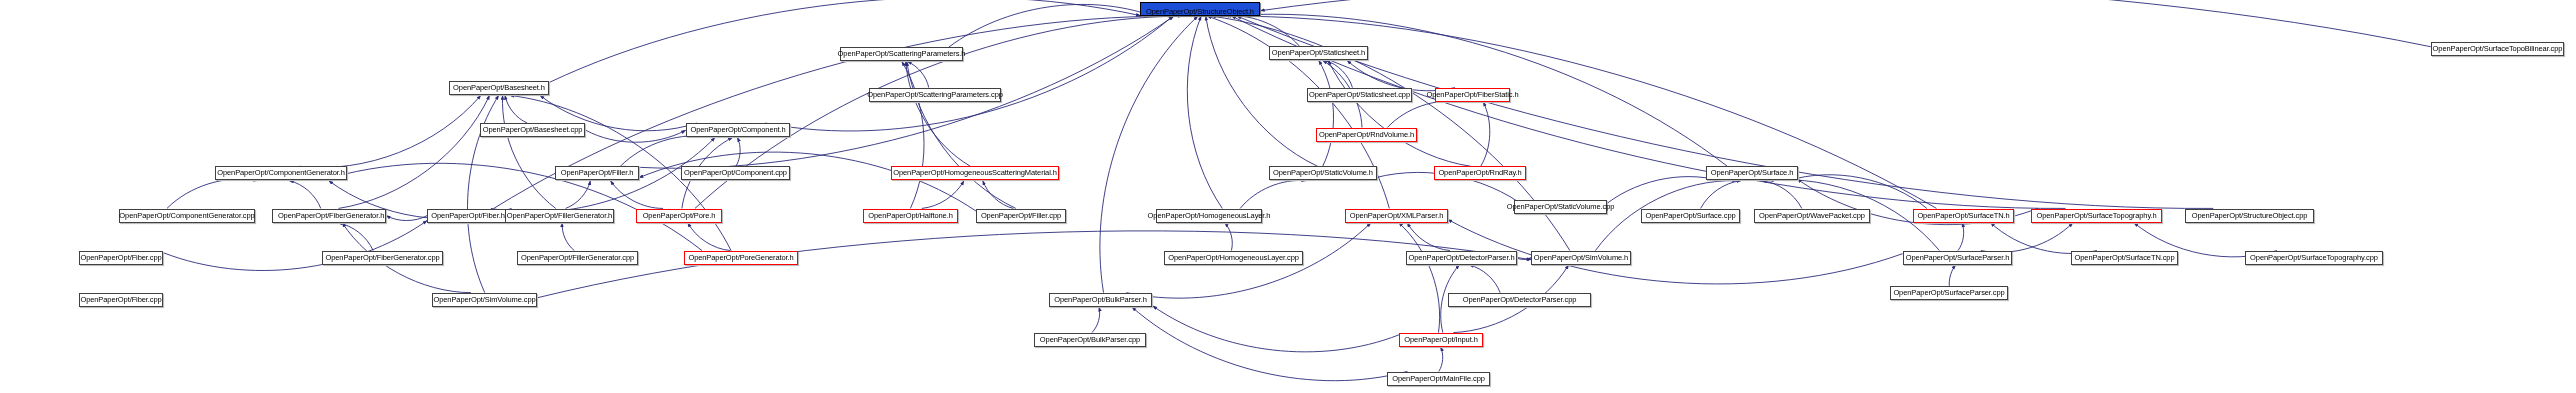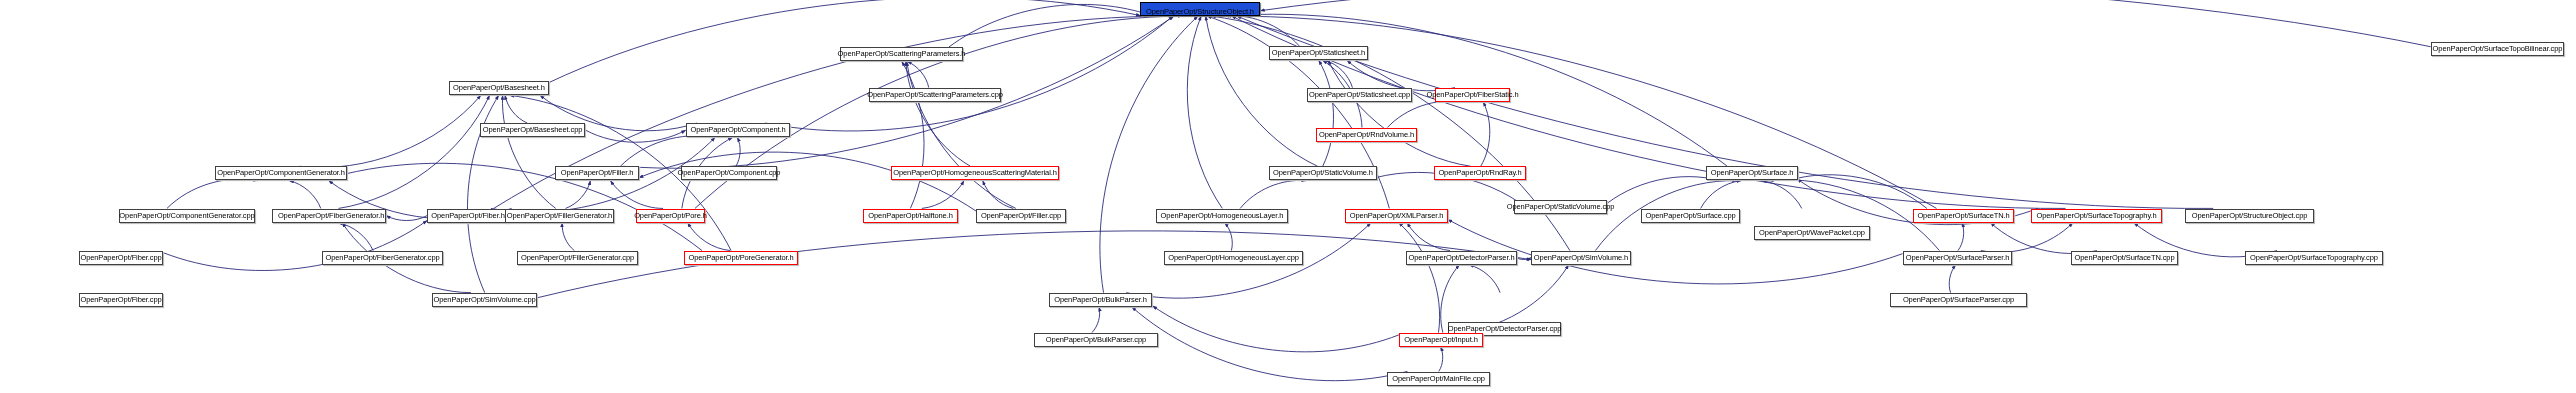--- a/index.html
+++ b/index.html
@@ -192,7 +192,7 @@
       <div class="node plain" style="left: 555px; top: 166px; width: 84px;">
         <span class="lbl">OpenPaperOpt/Filler.h</span>
       </div>
-      <div class="node grey" style="left: 681px; top: 166px; width: 96px;">
+      <div class="node grey" style="left: 681px; top: 166px; width: 109px;">
         <span class="lbl">OpenPaperOpt/Component.cpp</span>
       </div>
       <div class="node red" style="left: 891px; top: 166px; width: 168px;">

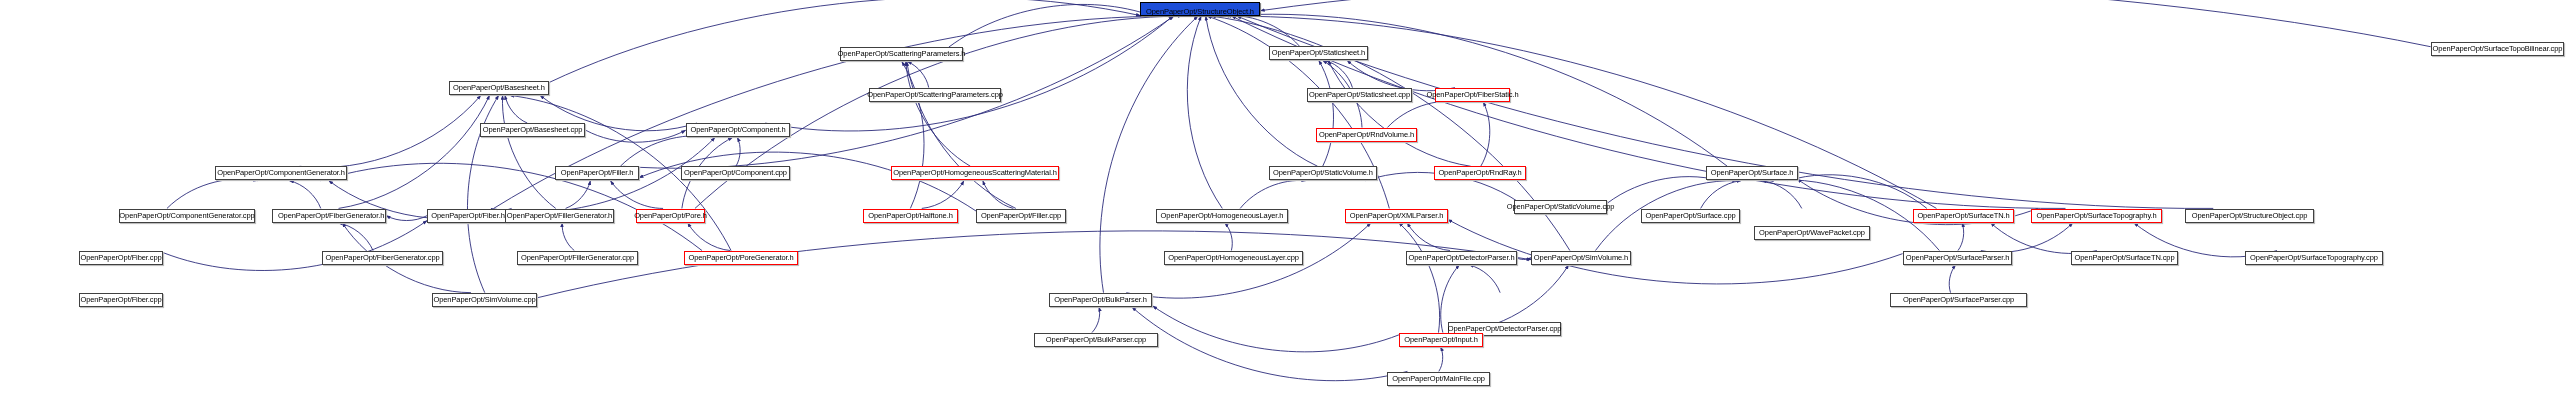--- a/index.html
+++ b/index.html
@@ -219,7 +219,7 @@
       <div class="node plain" style="left: 505px; top: 209px; width: 109px;">
         <span class="lbl">OpenPaperOpt/FillerGenerator.h</span>
       </div>
-      <div class="node red" style="left: 636px; top: 209px; width: 69px; text-align: center;">
+      <div class="node red" style="left: 636px; top: 209px; width: 86px; text-align: center;">
         <span class="lbl">OpenPaperOpt/Pore.h</span>
       </div>
       <div class="node red" style="left: 863px; top: 209px; width: 95px;">

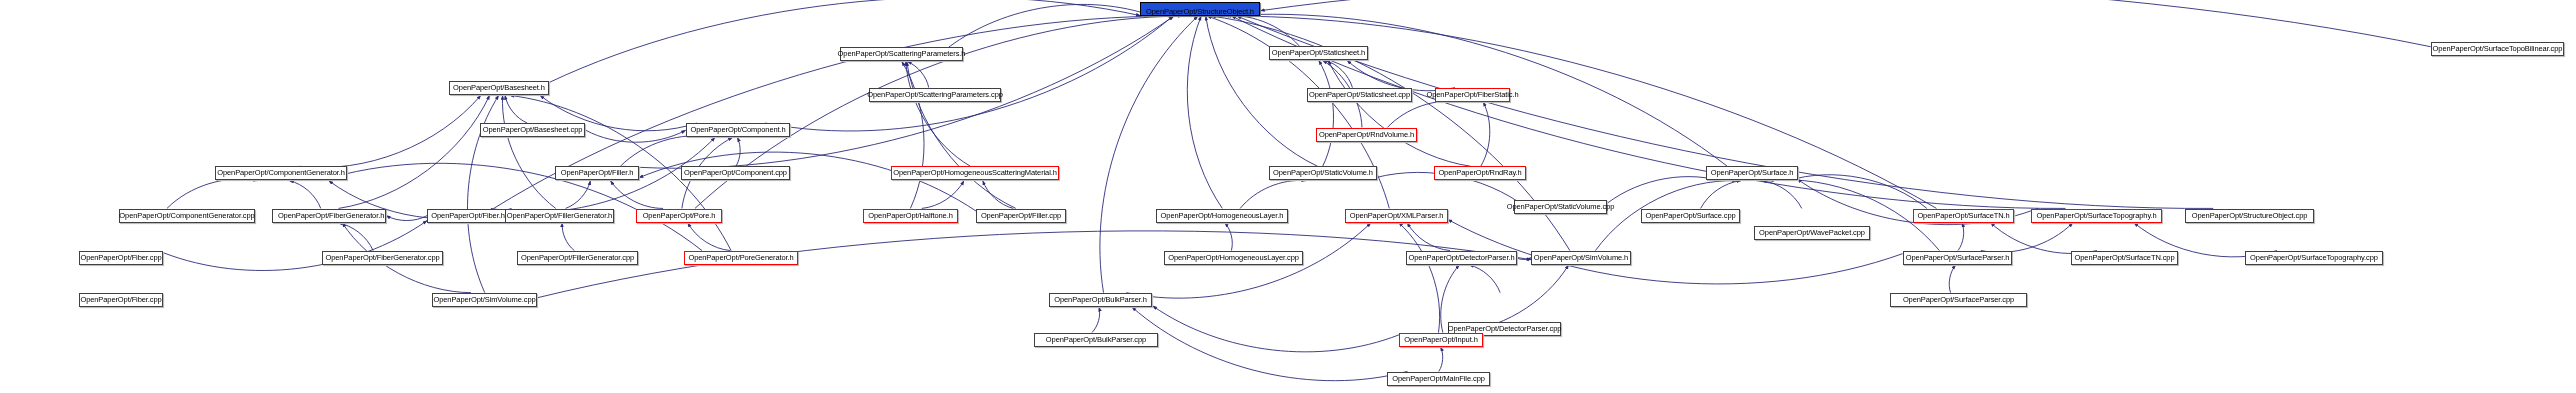--- a/index.html
+++ b/index.html
@@ -228,7 +228,7 @@
       <div class="node grey" style="left: 976px; top: 209px; width: 90px;">
         <span class="lbl">OpenPaperOpt/Filler.cpp</span>
       </div>
-      <div class="node plain" style="left: 1156px; top: 209px; width: 132px;">
+      <div class="node plain" style="left: 1156px; top: 209px; width: 106px;">
         <span class="lbl">OpenPaperOpt/HomogeneousLayer.h</span>
       </div>
       <div class="node red" style="left: 1345px; top: 209px; width: 103px;">

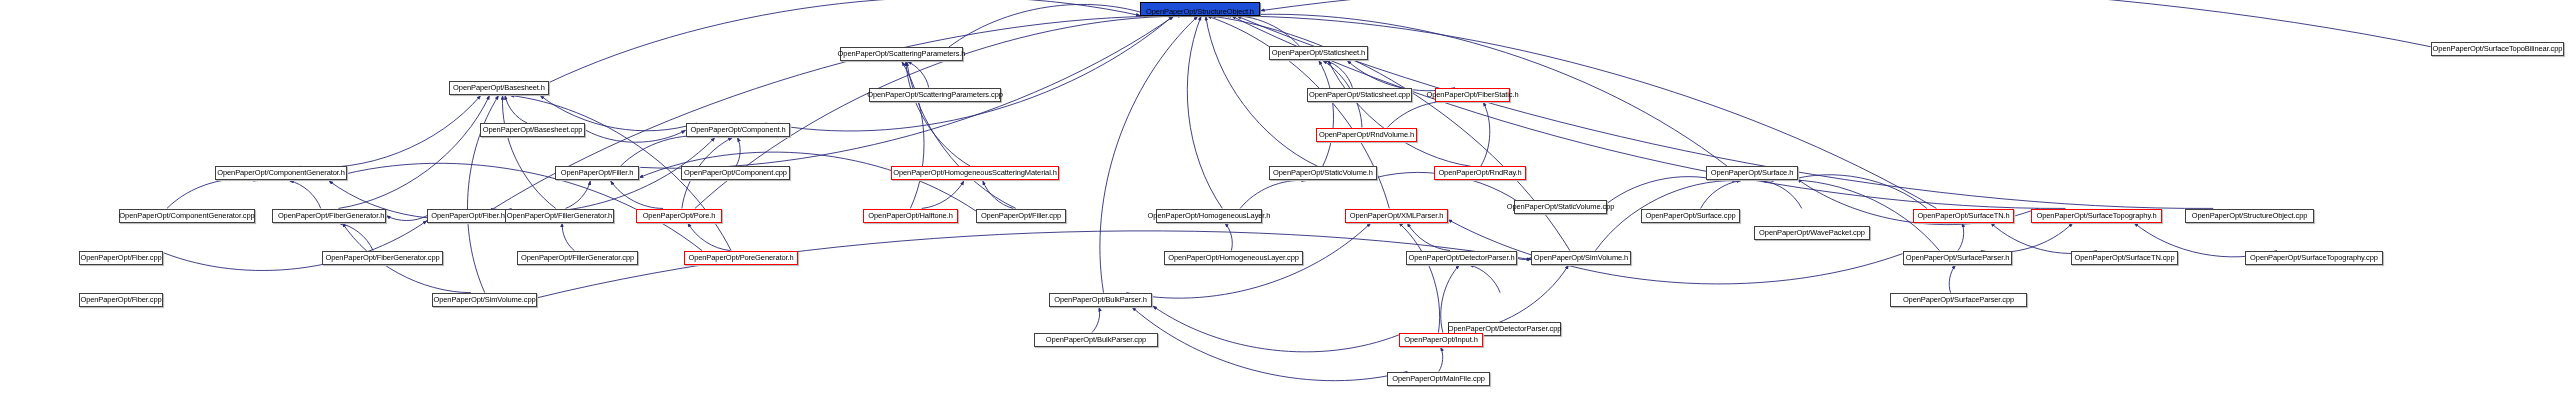--- a/index.html
+++ b/index.html
@@ -240,7 +240,7 @@
       <div class="node plain" style="left: 1641px; top: 209px; width: 99px;">
         <span class="lbl">OpenPaperOpt/Surface.cpp</span>
       </div>
-      <div class="node plain" style="left: 1754px; top: 209px; width: 116px; margin-top: 17px;">
+      <div class="node plain" style="left: 1754px; top: 209px; width: 116px;">
         <span class="lbl">OpenPaperOpt/WavePacket.cpp</span>
       </div>
       <div class="node red" style="left: 1913px; top: 209px; width: 101px;">

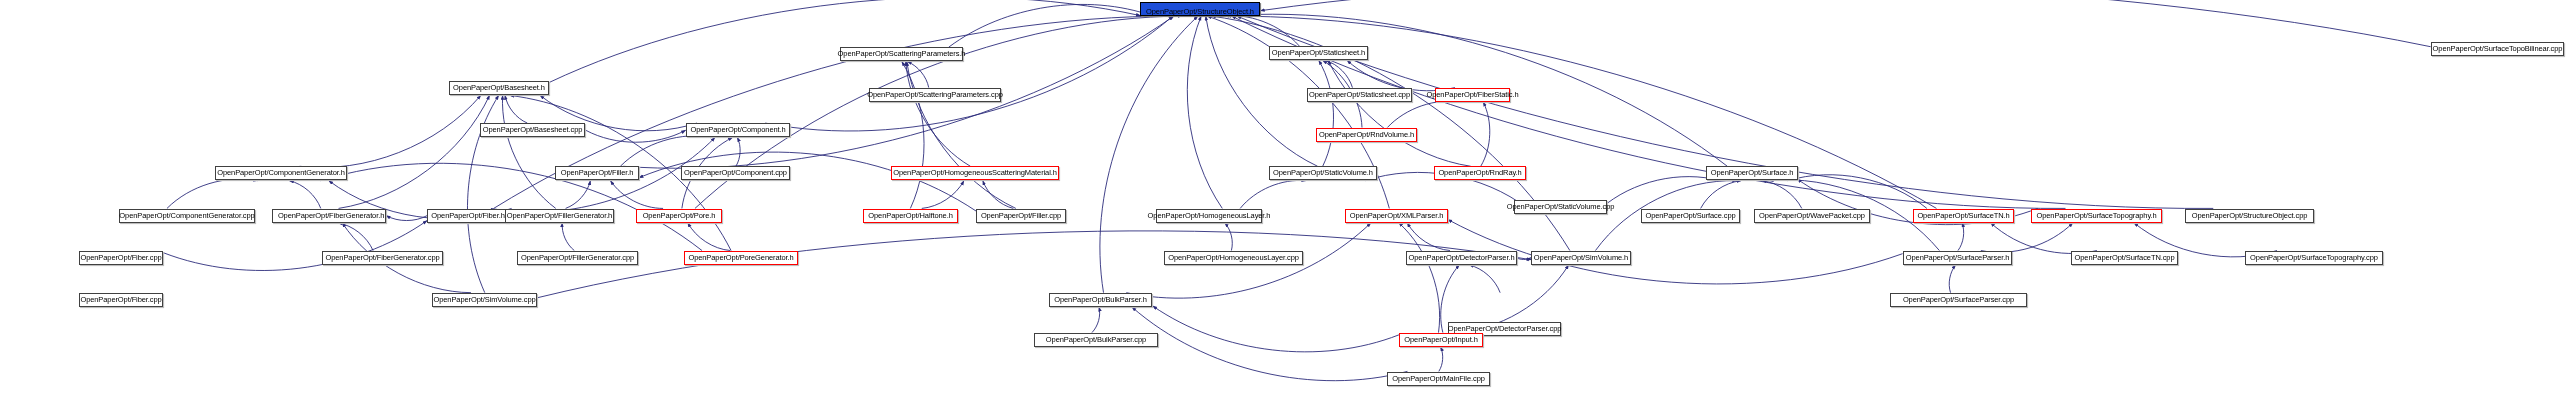--- a/index.html
+++ b/index.html
@@ -294,7 +294,7 @@
       <div class="node plain" style="left: 1448px; top: 293px; width: 113px; margin-top: 29px;">
         <span class="lbl">OpenPaperOpt/DetectorParser.cpp</span>
       </div>
-      <div class="node plain" style="left: 1890px; top: 293px; width: 137px;">
+      <div class="node plain" style="left: 1890px; top: 286px; width: 118px;">
         <span class="lbl">OpenPaperOpt/SurfaceParser.cpp</span>
       </div>
       <div class="node red" style="left: 1399px; top: 333px; width: 84px;">

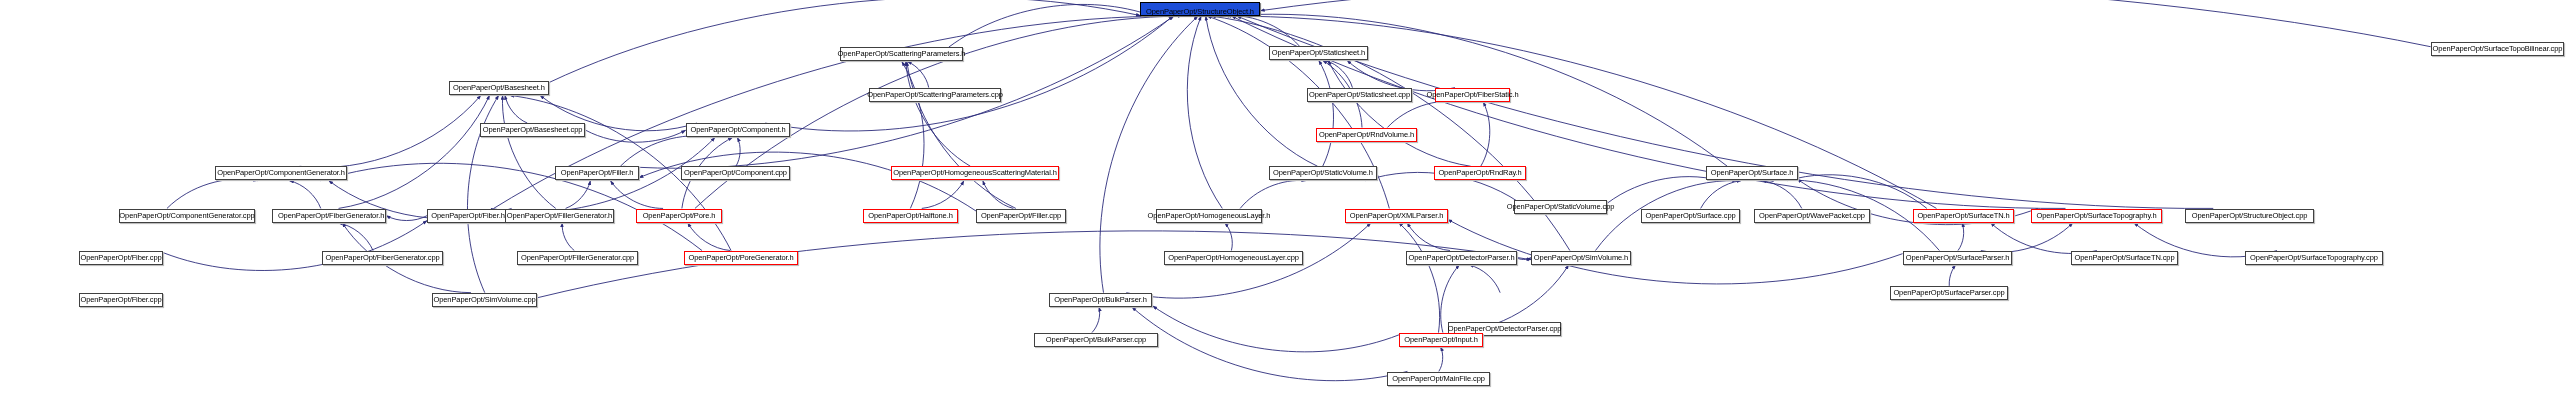--- a/index.html
+++ b/index.html
@@ -291,7 +291,7 @@
       <div class="node plain" style="left: 1049px; top: 293px; width: 103px;">
         <span class="lbl">OpenPaperOpt/BulkParser.h</span>
       </div>
-      <div class="node plain" style="left: 1448px; top: 293px; width: 113px; margin-top: 29px;">
+      <div class="node plain" style="left: 1448px; top: 293px; width: 143px;">
         <span class="lbl">OpenPaperOpt/DetectorParser.cpp</span>
       </div>
       <div class="node plain" style="left: 1890px; top: 286px; width: 118px;">

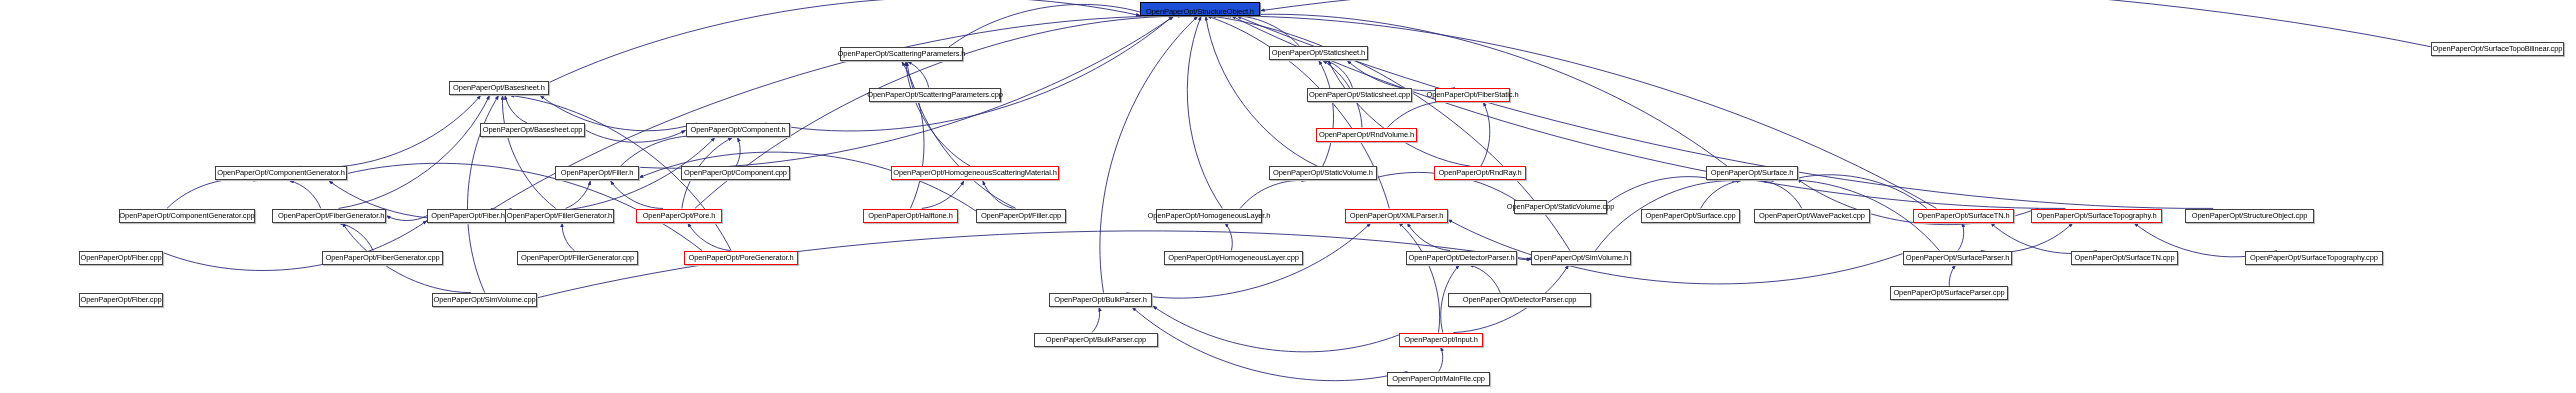--- a/index.html
+++ b/index.html
@@ -300,7 +300,7 @@
       <div class="node red" style="left: 1399px; top: 333px; width: 84px;">
         <span class="lbl">OpenPaperOpt/Input.h</span>
       </div>
-      <div class="node plain" style="left: 1034px; top: 333px; width: 124px;">
+      <div class="node plain" style="left: 1034px; top: 333px; width: 112px;">
         <span class="lbl">OpenPaperOpt/BulkParser.cpp</span>
       </div>
       <div class="node plain" style="left: 1387px; top: 372px; width: 103px;">

